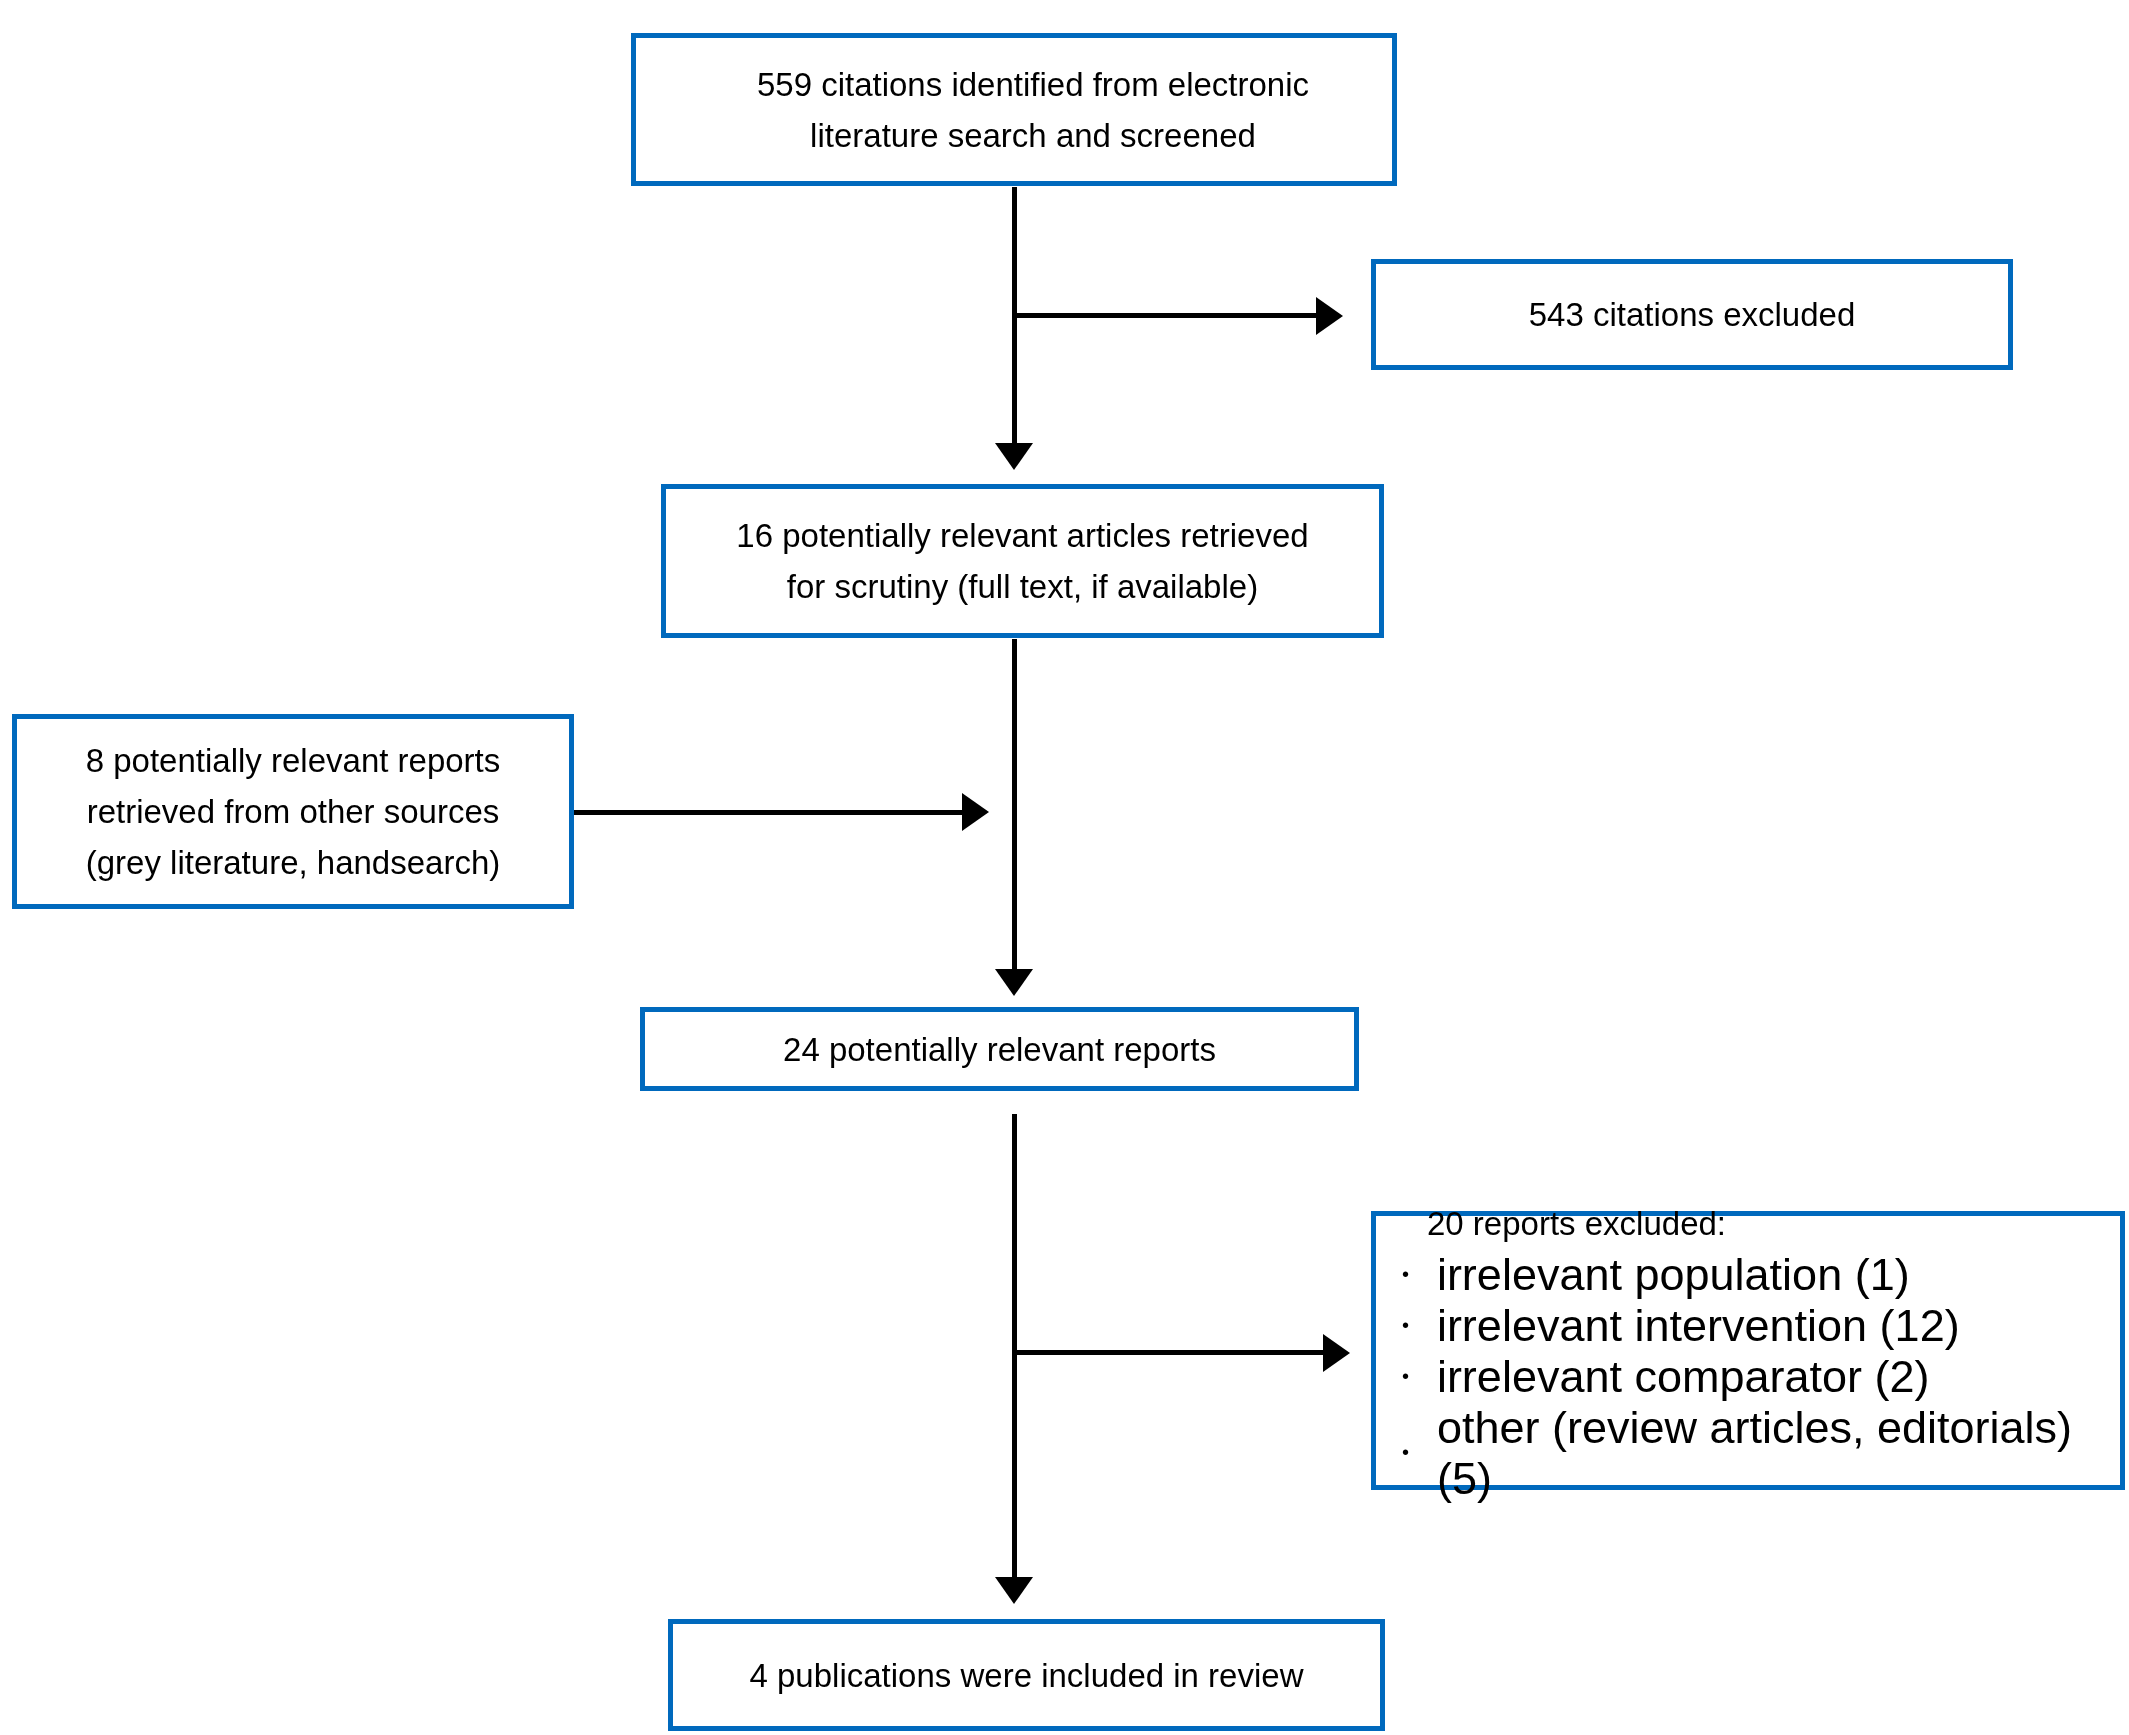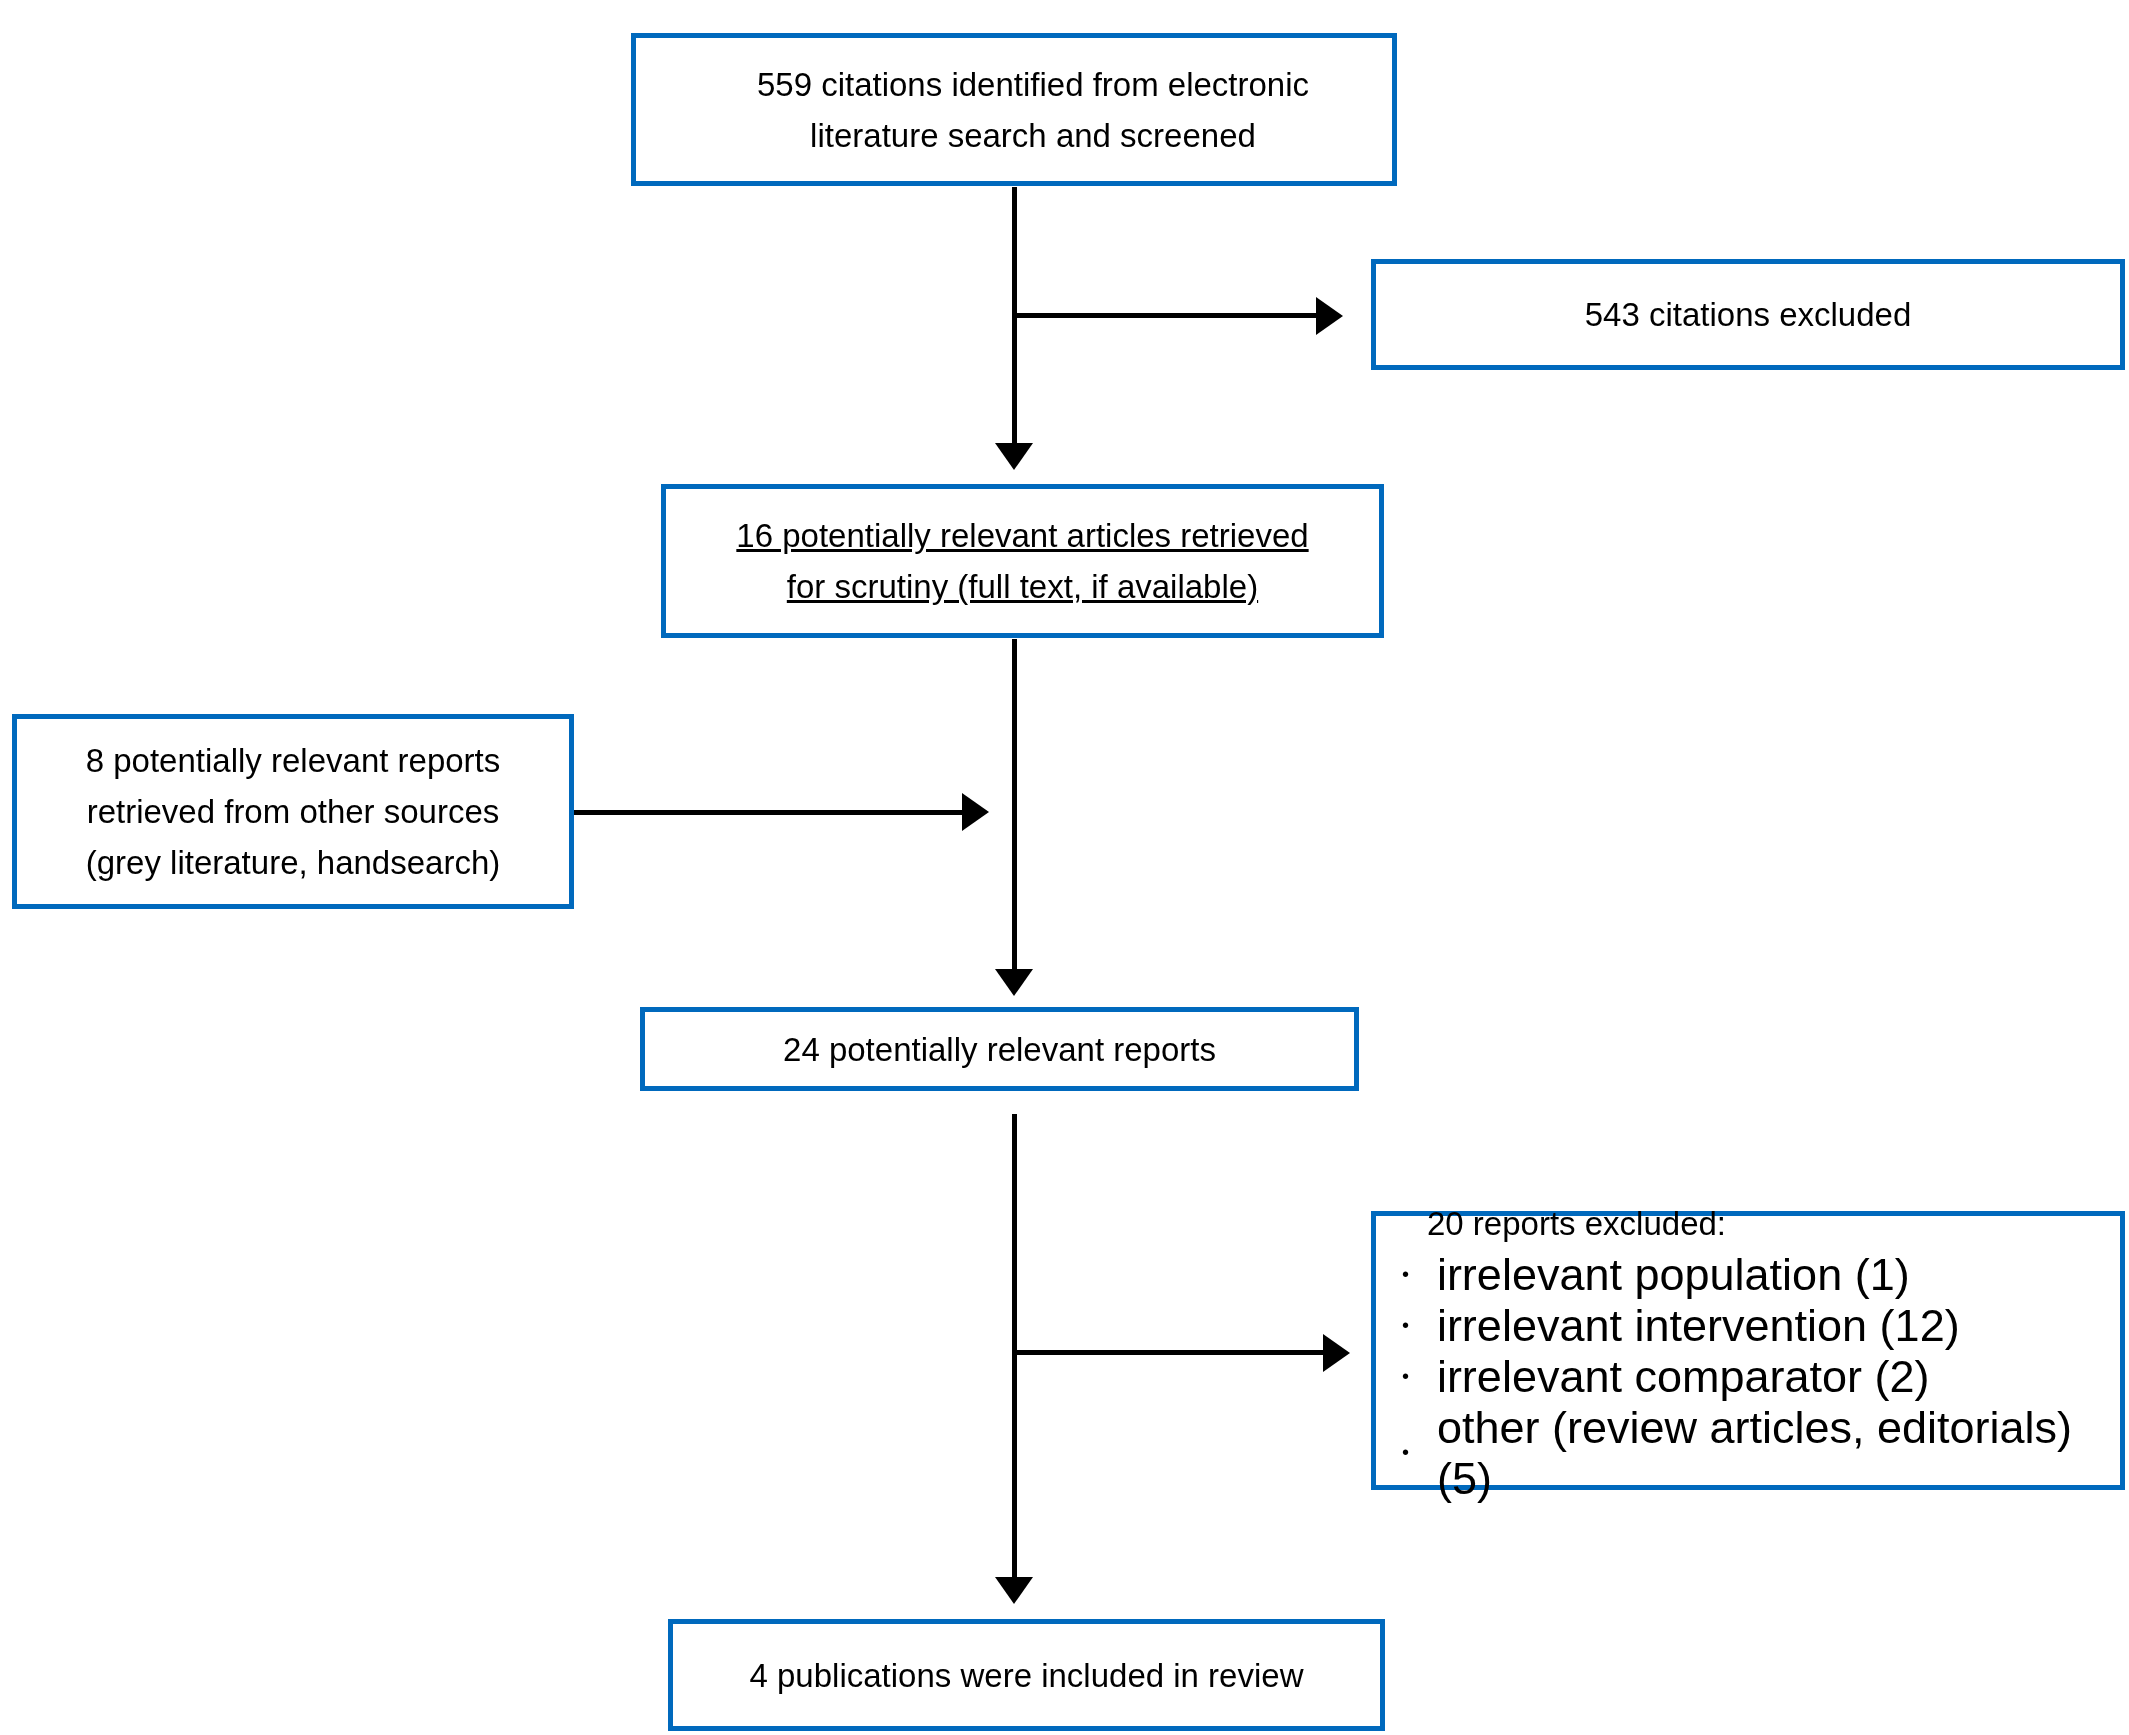--- a/index.html
+++ b/index.html
@@ -110,7 +110,7 @@
   <div class="hline" style="left:1015px;top:313px;width:301px;height:4.8px;"></div>
   <div class="ah-right" style="left:1316px;top:297px;"></div>
 
-  <div class="box" style="left:1371px;top:259px;width:754px;height:111px;">
+  <div class="box" style="left:1371px;top:259px;width:642px;height:111px;">
     <div class="txt">543 citations excluded</div>
   </div>
 

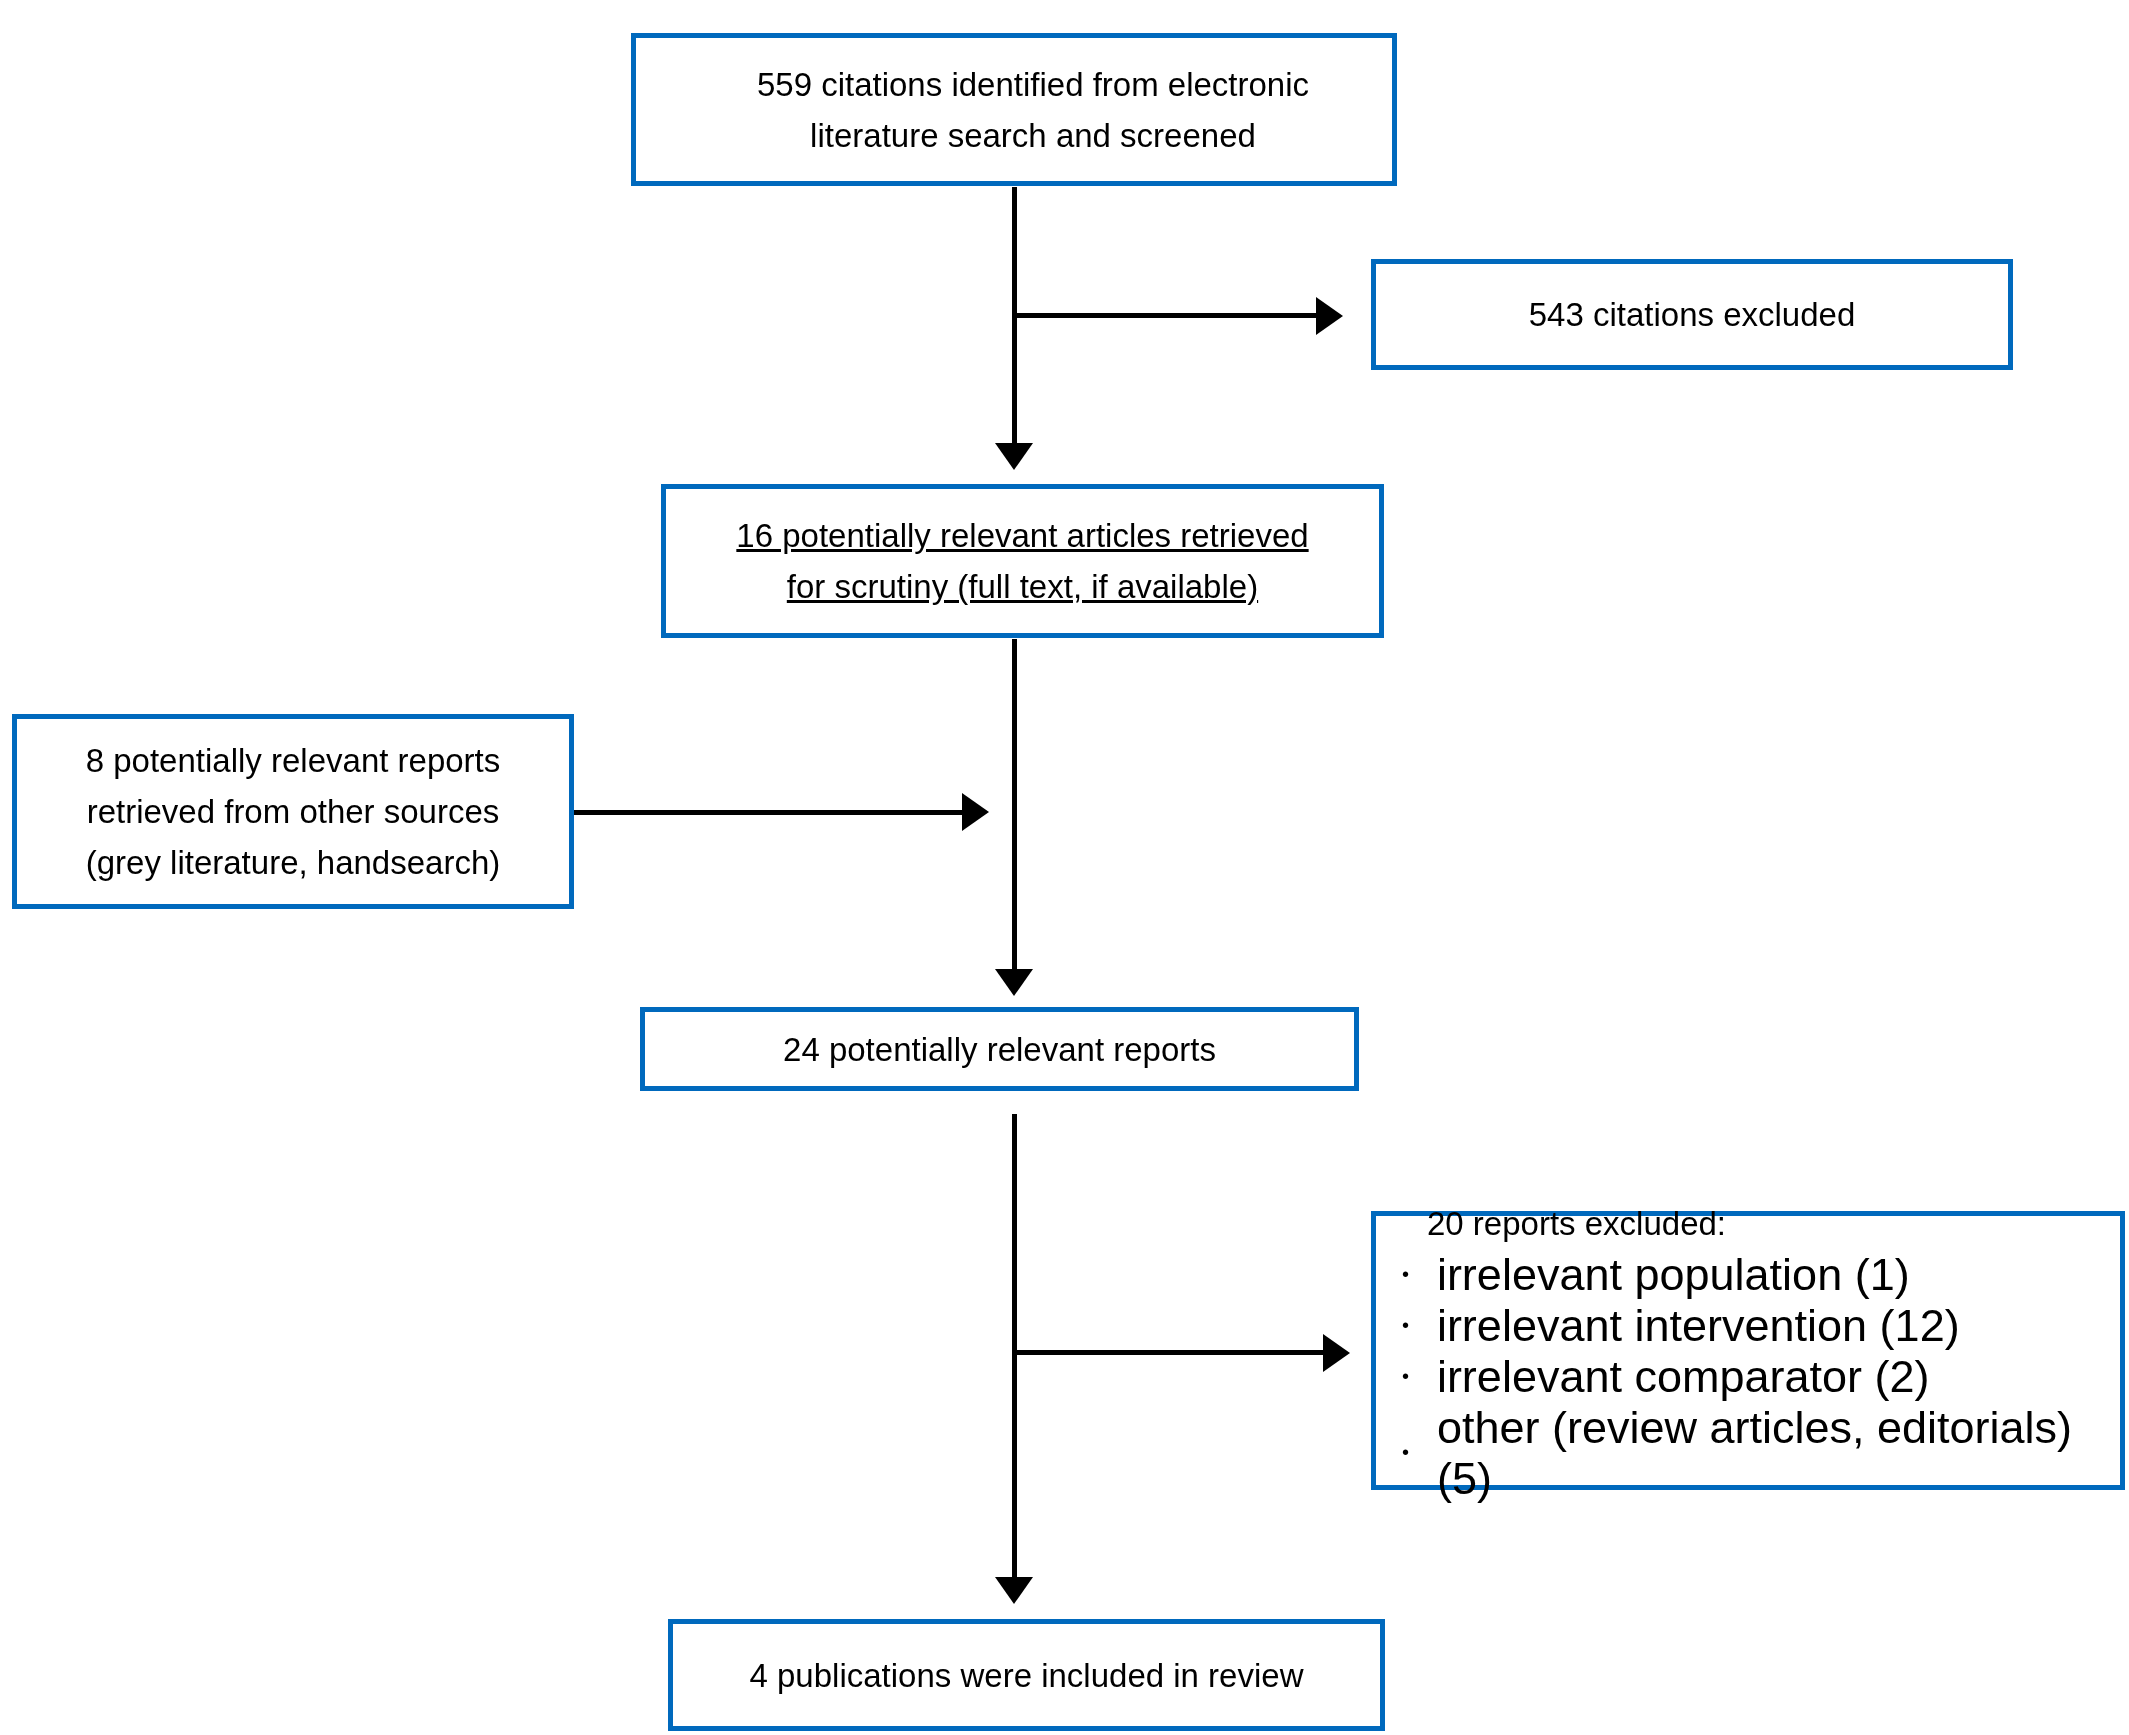--- a/index.html
+++ b/index.html
@@ -114,7 +114,7 @@
     <div class="txt">543 citations excluded</div>
   </div>
 
-  <div class="box" style="left:661px;top:484px;width:723px;height:154px;text-decoration:underline;">
+  <div class="box" style="left:661px;top:484px;width:723px;height:154px;">
     <div class="txt">16 potentially relevant articles retrieved
 for scrutiny (full text, if available)</div>
   </div>

